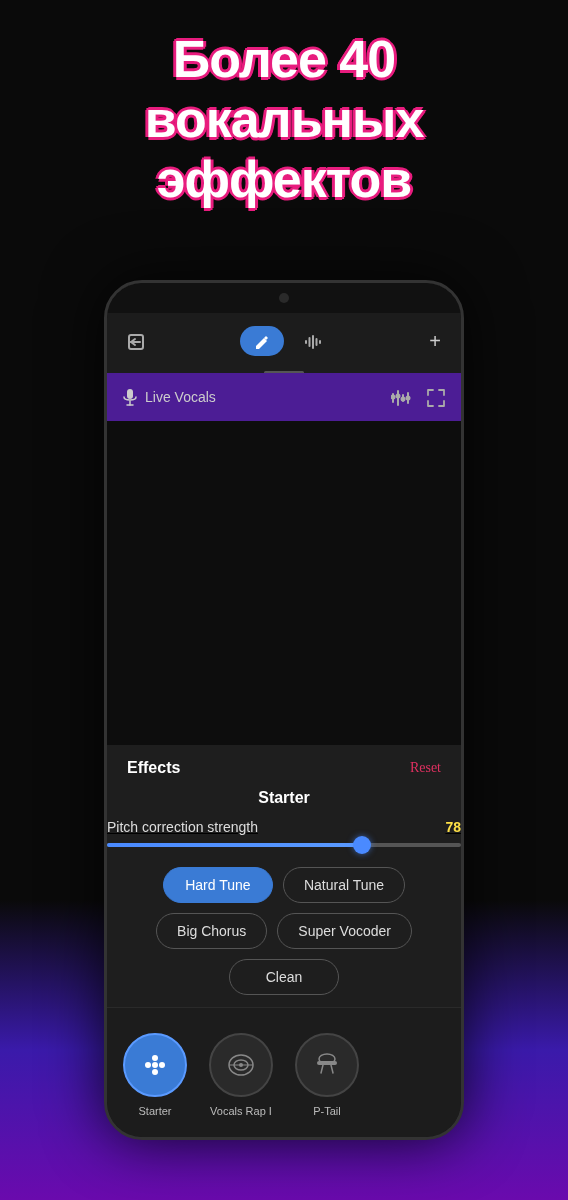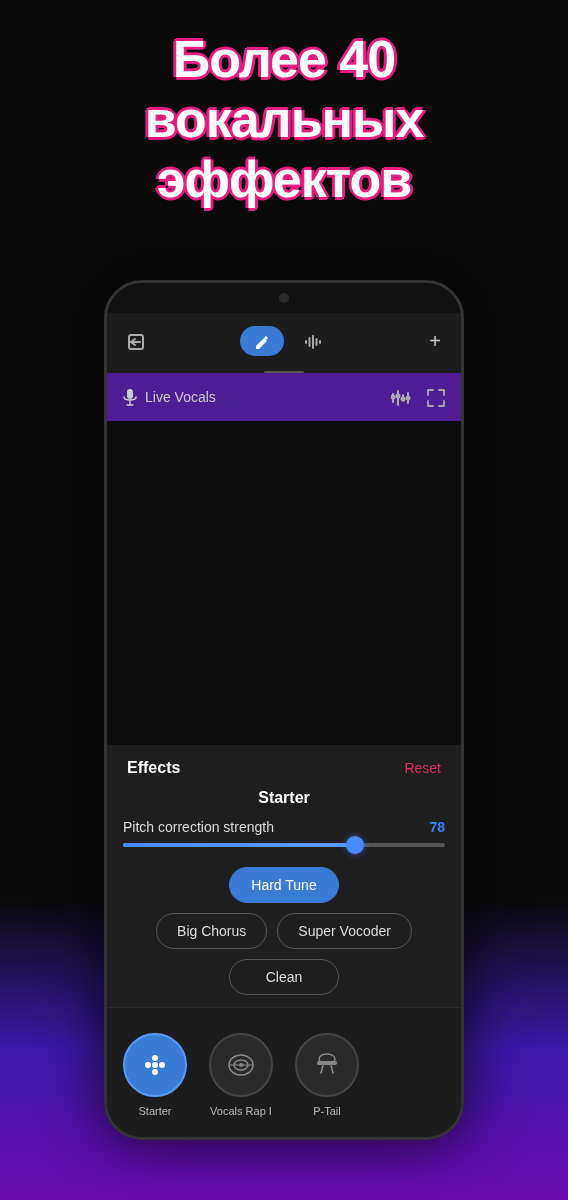--- a/index.html
+++ b/index.html
@@ -227,6 +227,7 @@
       color: #e03060;
       font-size: 14px;
       cursor: pointer;
+      font-family: Liberation Serif, serif;
     }
 
     .starter-label {

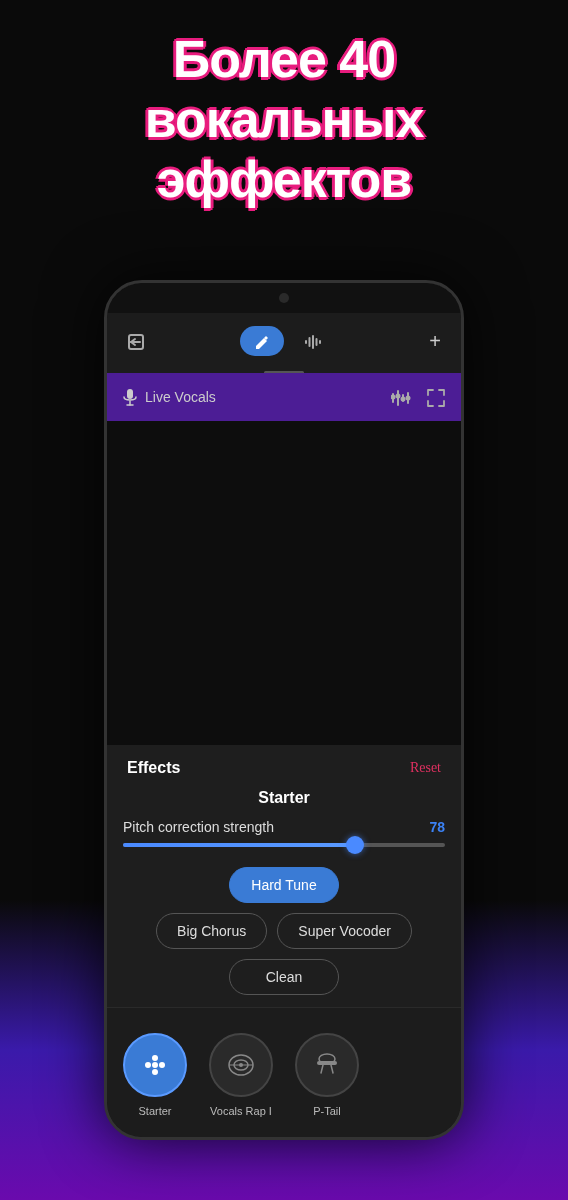--- a/index.html
+++ b/index.html
@@ -240,7 +240,8 @@
 
     
     .pitch-section {
-      padding: 0 16px 12px;
+      padding: 0 0 12px;
+      text-decoration: underline;
     }
 
     .pitch-label-row {

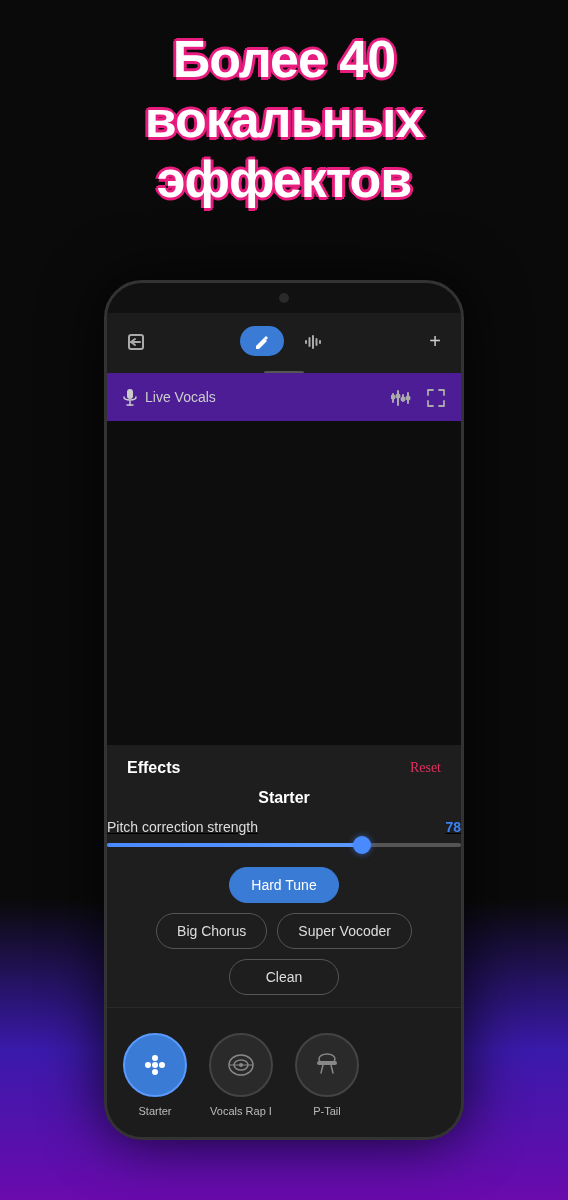--- a/index.html
+++ b/index.html
@@ -257,7 +257,7 @@
     }
 
     .pitch-value {
-      color: #3b82f6;
+      color: #fde047;
       font-size: 14px;
       font-weight: 600;
     }

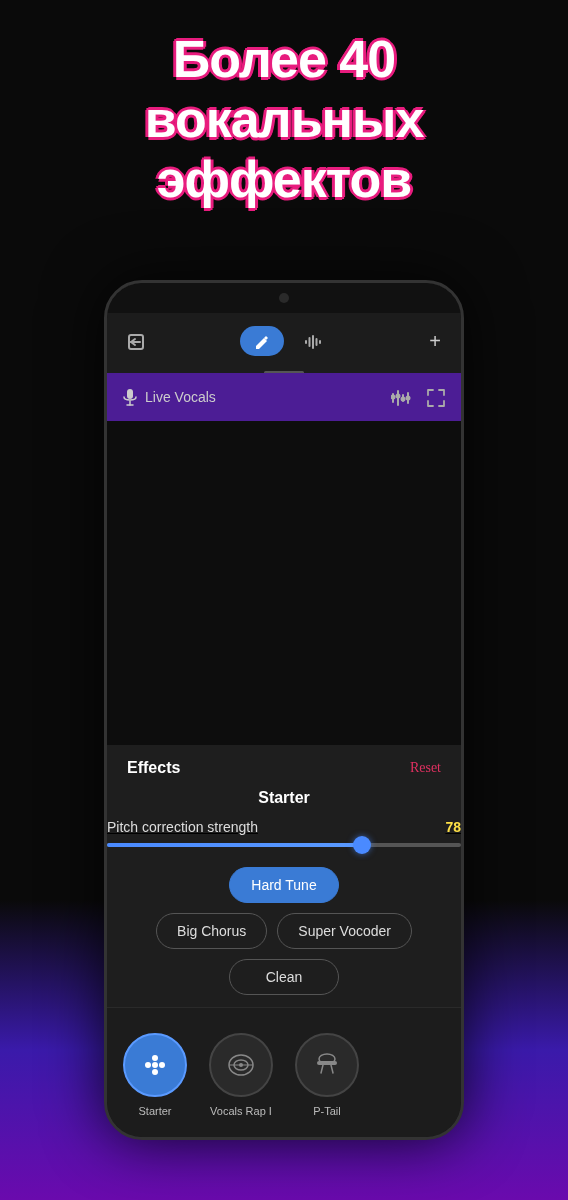--- a/index.html
+++ b/index.html
@@ -489,6 +489,7 @@
       <div class="effects-grid">
         <div class="effects-row">
           <button class="effect-btn active">Hard Tune</button>
+          <button class="effect-btn">Natural Tune</button>
         </div>
         <div class="effects-row">
           <button class="effect-btn">Big Chorus</button>

